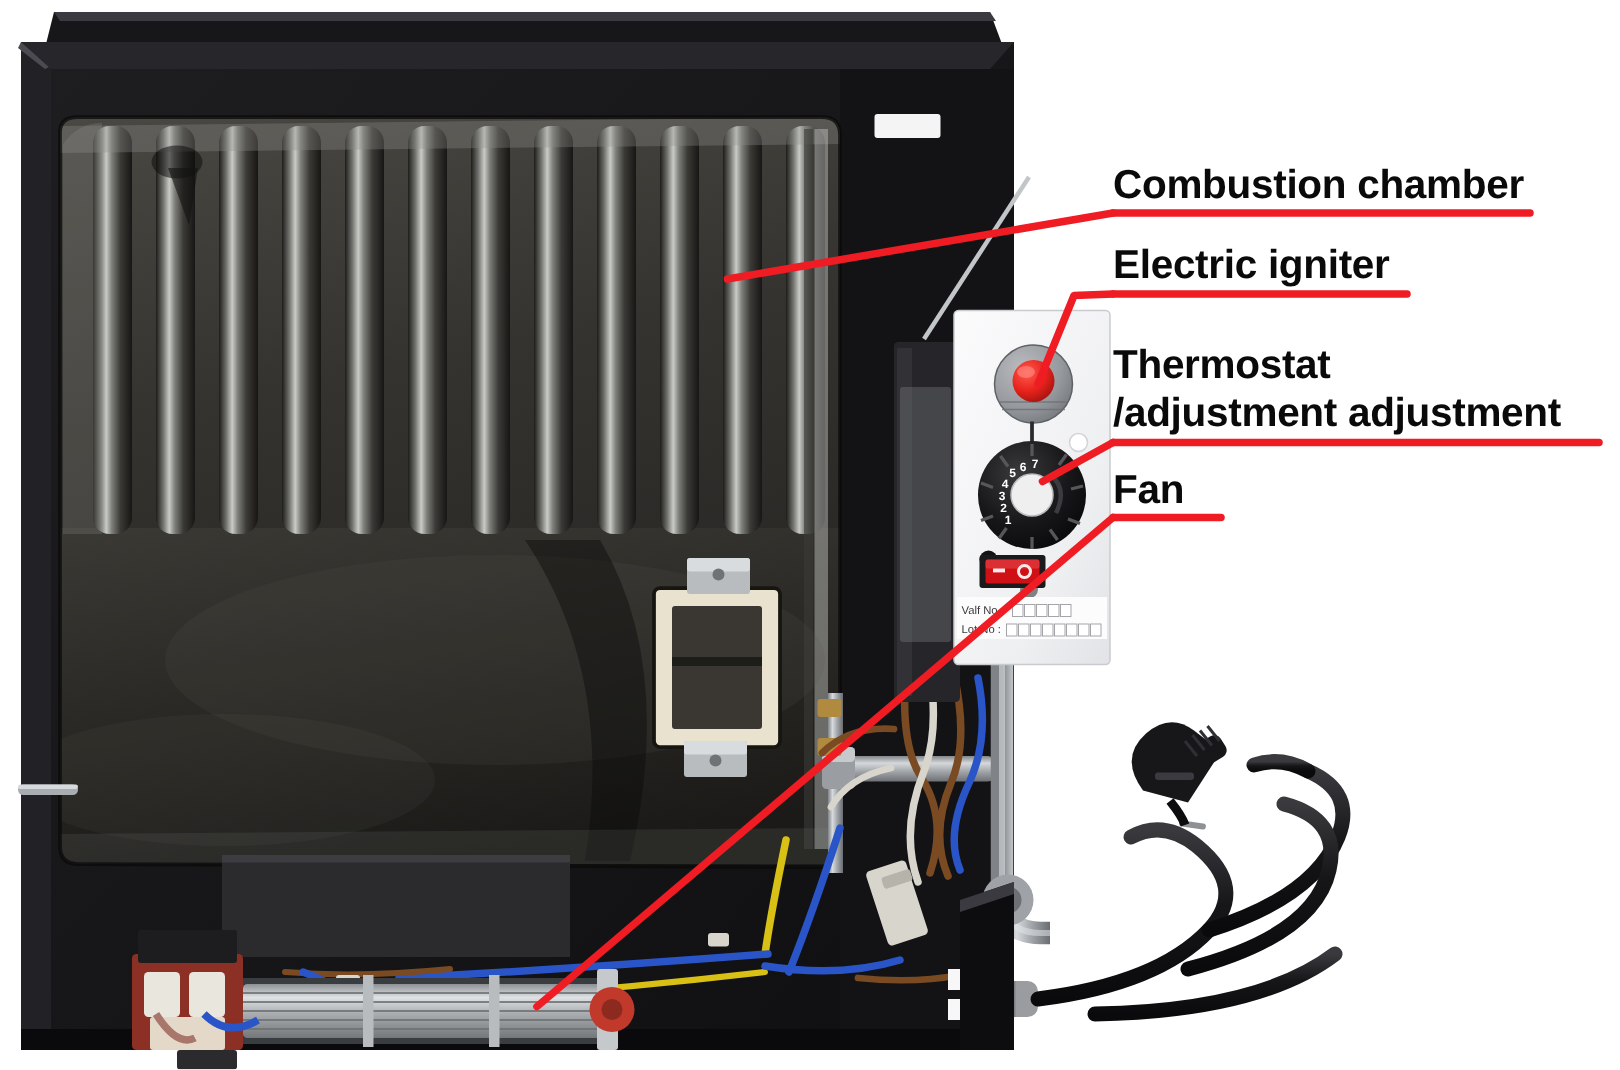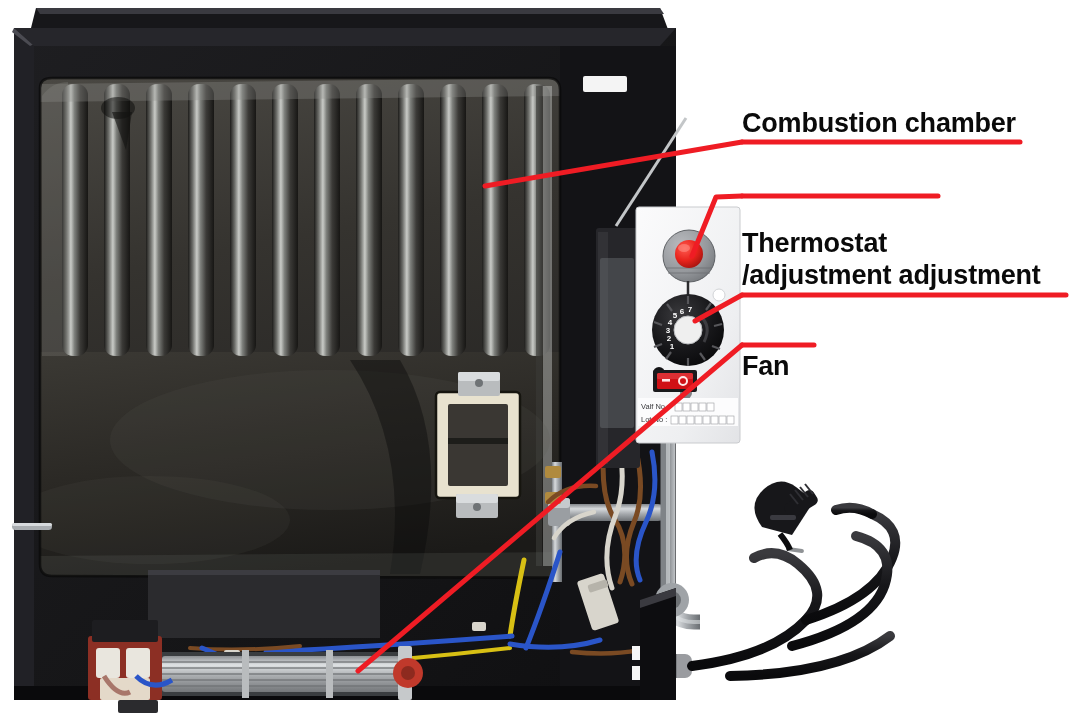--- a/index.html
+++ b/index.html
@@ -436,6 +436,7 @@
 
   <div class="anno-label" id="lbl-combustion">Combustion chamber</div>
 
+  <div class="anno-label" id="lbl-igniter">Electric igniter</div>
 
   <div class="anno-label" id="lbl-thermostat">Thermostat
 /adjustment adjustment</div>

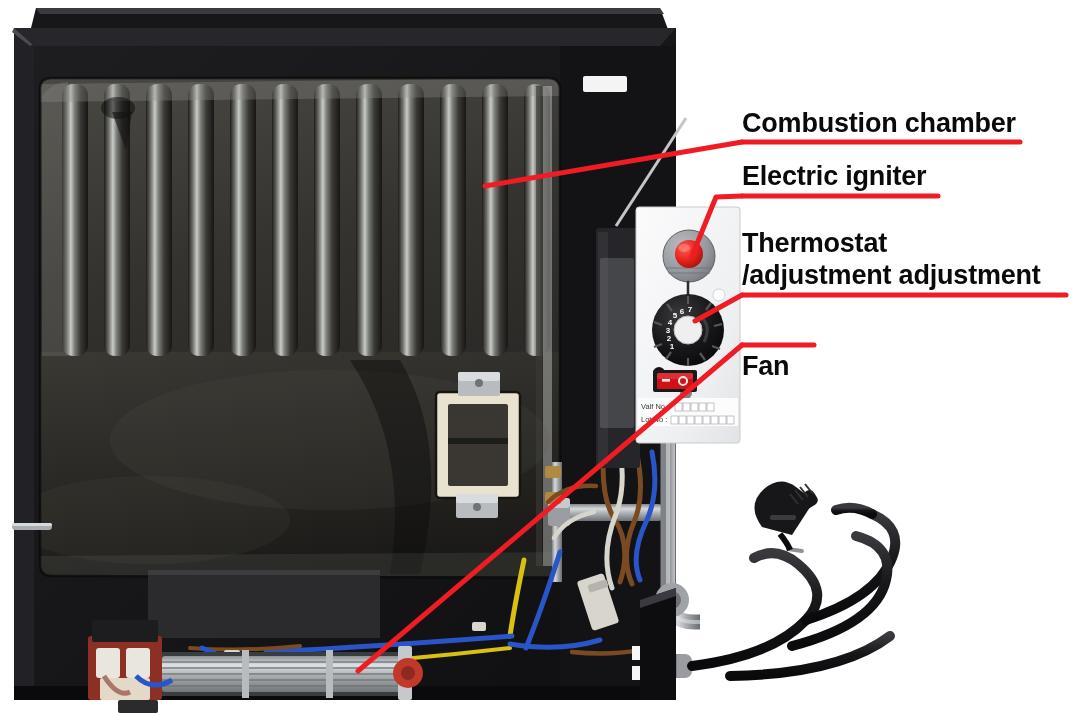--- a/index.html
+++ b/index.html
@@ -40,7 +40,7 @@
   #lbl-combustion { left: 742px; top: 108px; text-align: center; }
   #lbl-igniter    { left: 742px; top: 161px; }
   #lbl-thermostat { left: 742px; top: 228px; }
-  #lbl-fan        { left: 742px; top: 311px; margin-top: 40px; }
+  #lbl-fan        { left: 742px; top: 311px; }
 
   .anno-svg {
     position: absolute;

